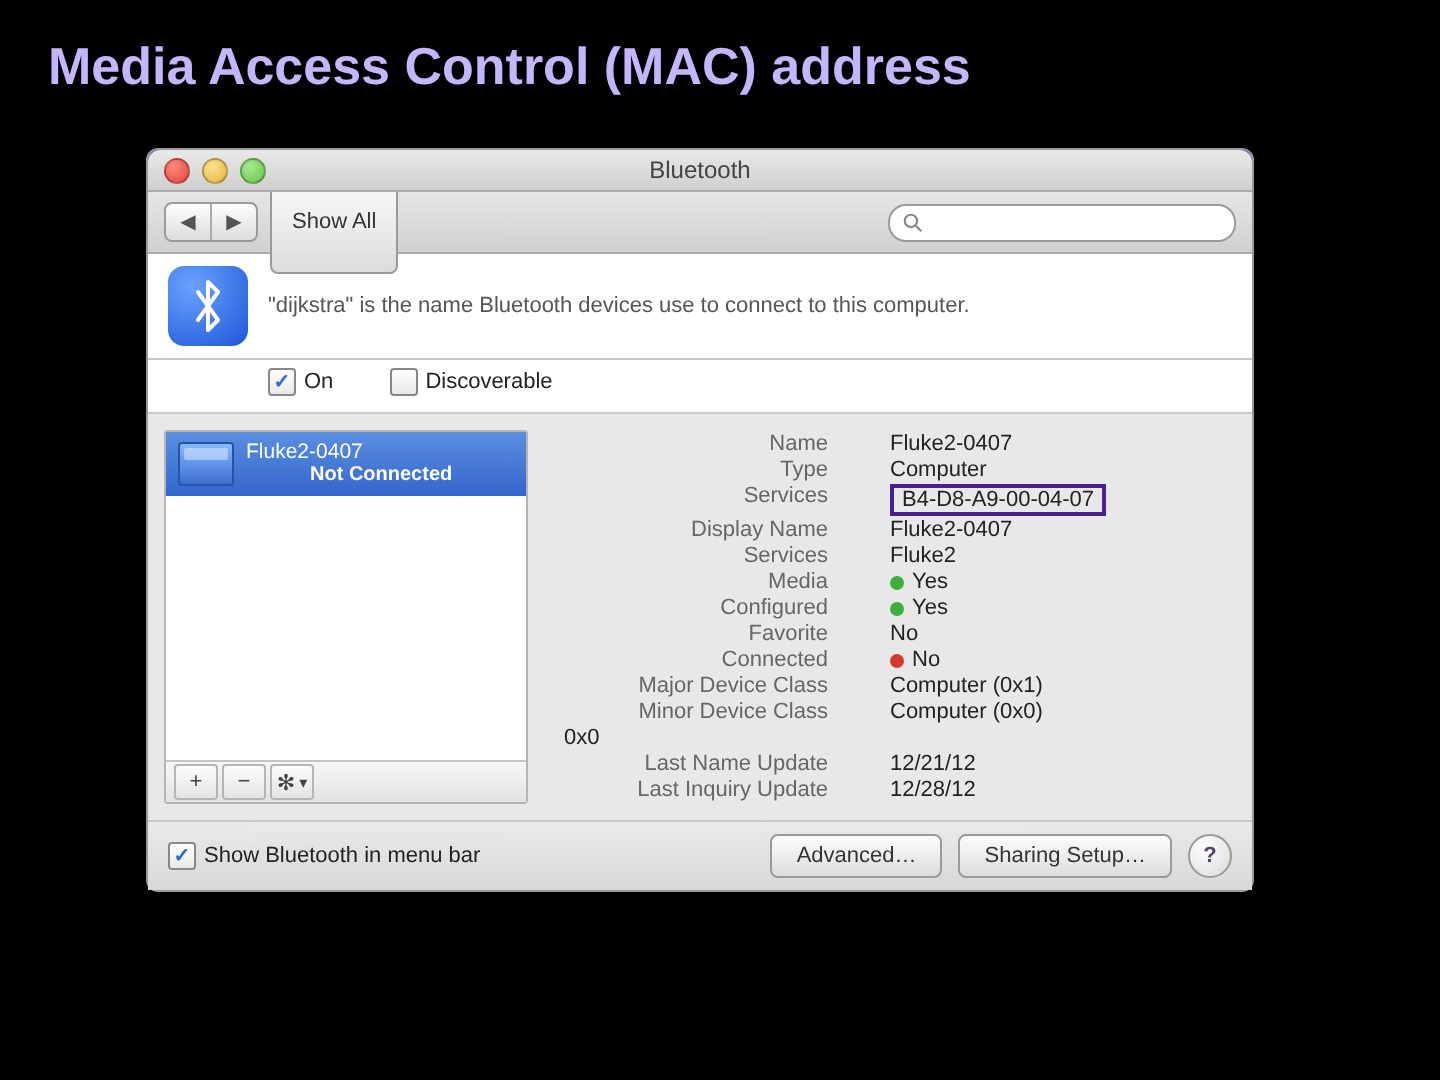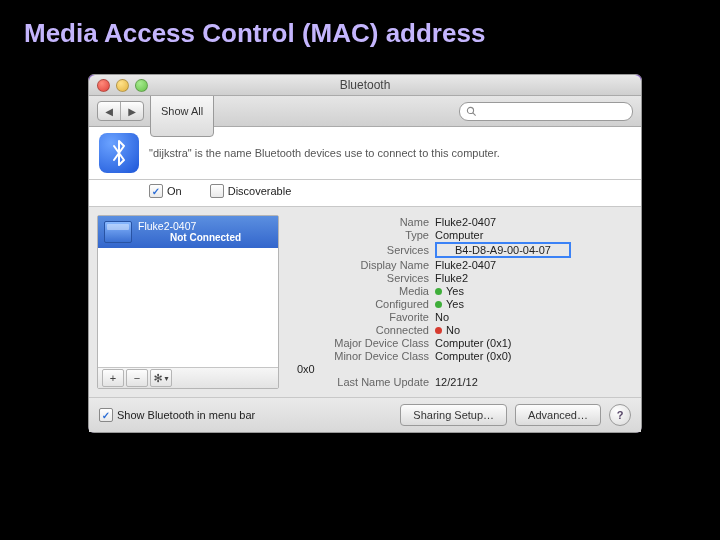--- a/index.html
+++ b/index.html
@@ -22,7 +22,7 @@
   }
   .window {
     position: absolute;
-    left: 88px;
+    left: 73px;
     top: 74px;
     width: 552px;
     background: #6d28d9;

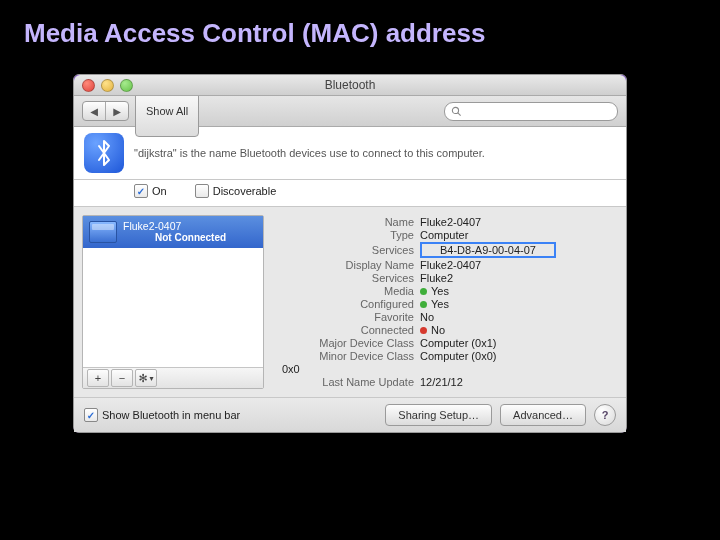--- a/index.html
+++ b/index.html
@@ -204,9 +204,10 @@
   }
   .kv {
     display: flex;
-    align-items: center;
+    align-items: flex-start;
     margin: 1px 0;
     width: 100%;
+    gap: 25px;
   }
   .kv .k {
     width: 132px;

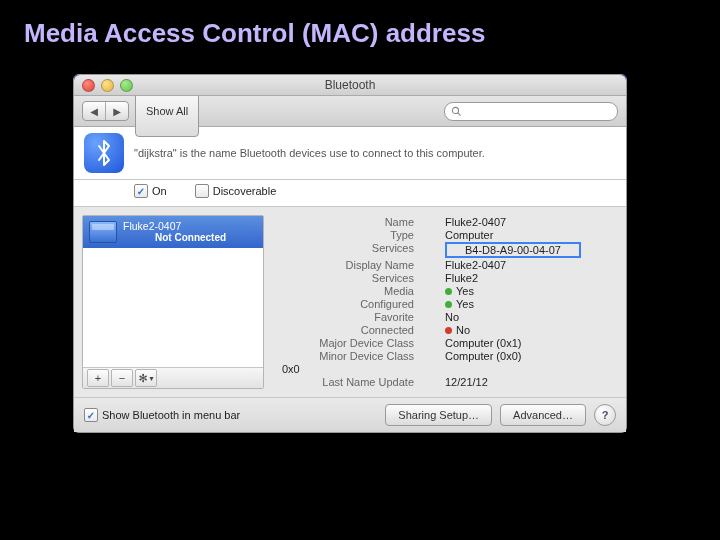--- a/index.html
+++ b/index.html
@@ -220,8 +220,8 @@
     display: flex; align-items: center; gap: 4px;
   }
   .hl {
-    border: 2px solid #3b82f6;
-    padding: 0 18px;
+    border: 2px solid #4c1d95;
+    padding: 0 4px;
     display: inline-block;
   }
   .status-dot { width:7px; height:7px; border-radius:50%; display:inline-block; }

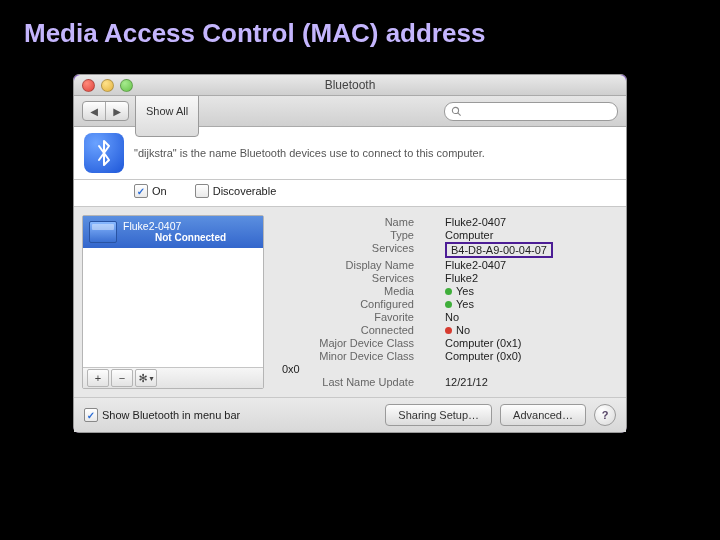--- a/index.html
+++ b/index.html
@@ -389,6 +389,10 @@
           <span class="k">Last Name Update</span>
           <span class="v">12/21/12</span>
         </div>
+      <div class="kv">
+          <span class="k">Last Inquiry Update</span>
+          <span class="v">12/28/12</span>
+        </div>
     </div>
   </div>
 

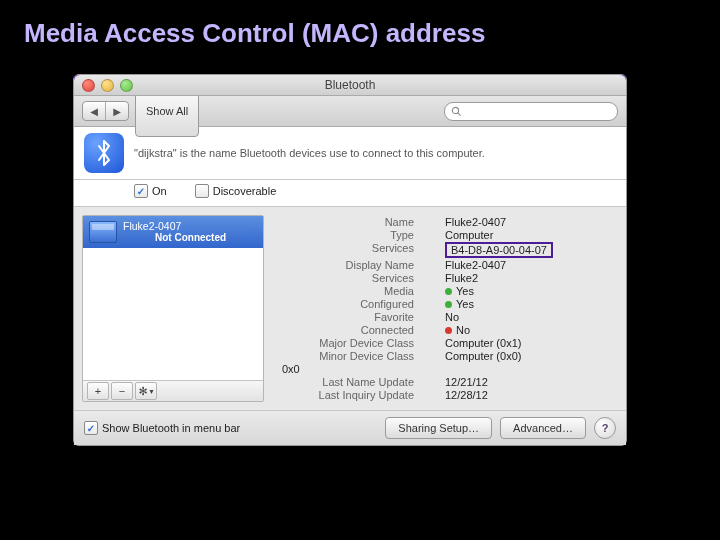--- a/index.html
+++ b/index.html
@@ -402,8 +402,8 @@
       <span>Show Bluetooth in menu bar</span>
     </label>
     <div class="spacer"></div>
+    <div class="mac-btn">Advanced…</div>
     <div class="mac-btn">Sharing Setup…</div>
-    <div class="mac-btn">Advanced…</div>
     <div class="helpbtn">?</div>
   </div>
 </div>

